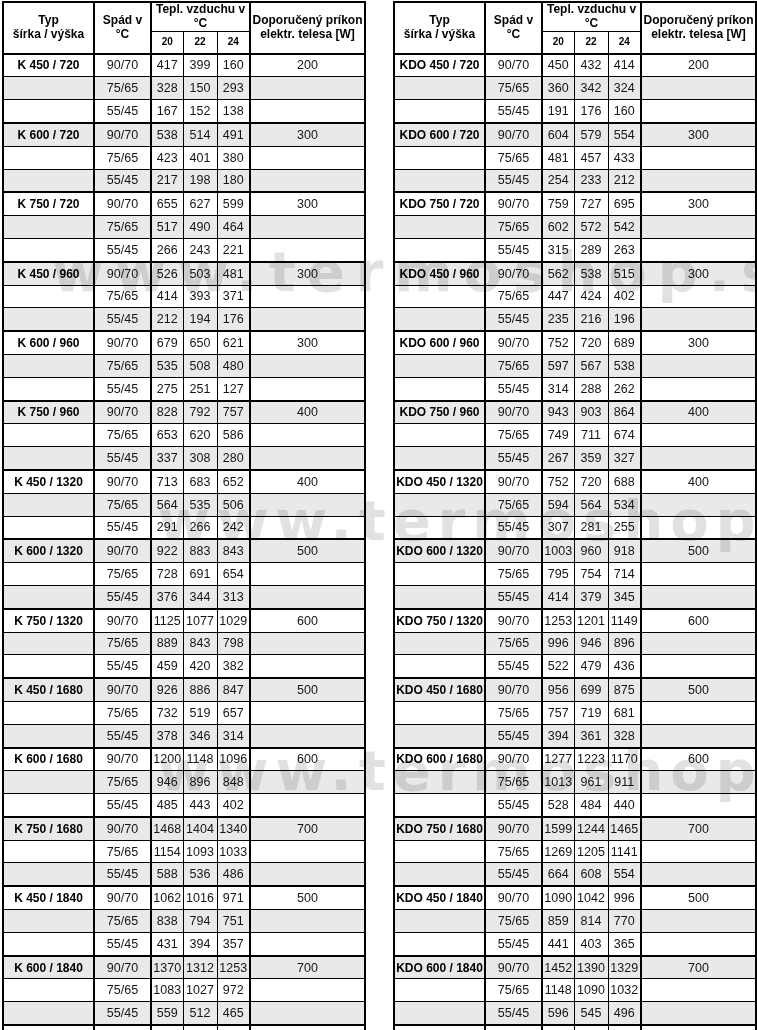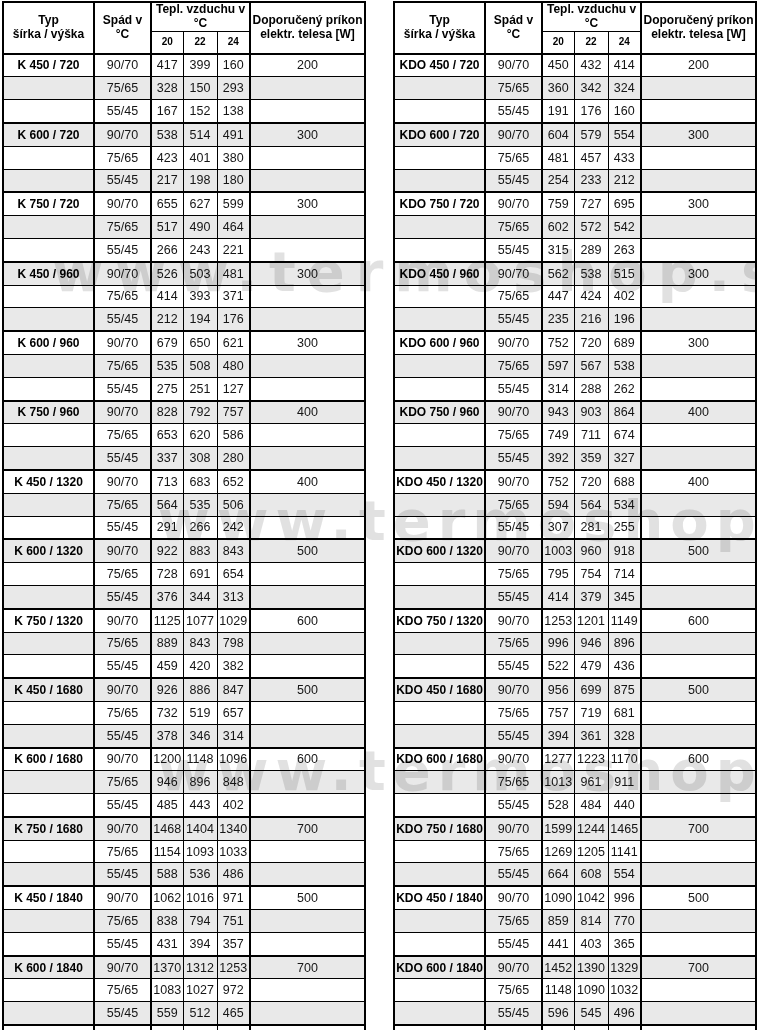--- a/index.html
+++ b/index.html
@@ -583,7 +583,7 @@
       <tr class="shade">
         <td class="type-cell "></td>
         <td class="thickL">55/45</td>
-        <td class="thickL">392</td>
+        <td class="thickL">267</td>
         <td class="">359</td>
         <td class="">327</td>
         <td class="thickL"></td>

